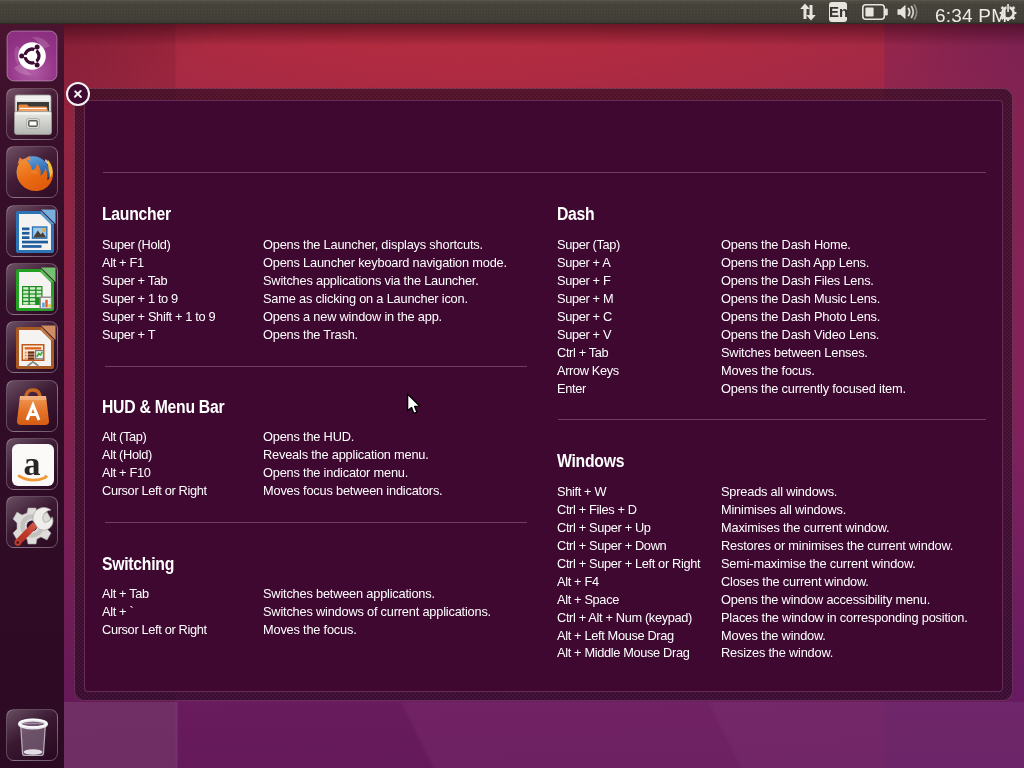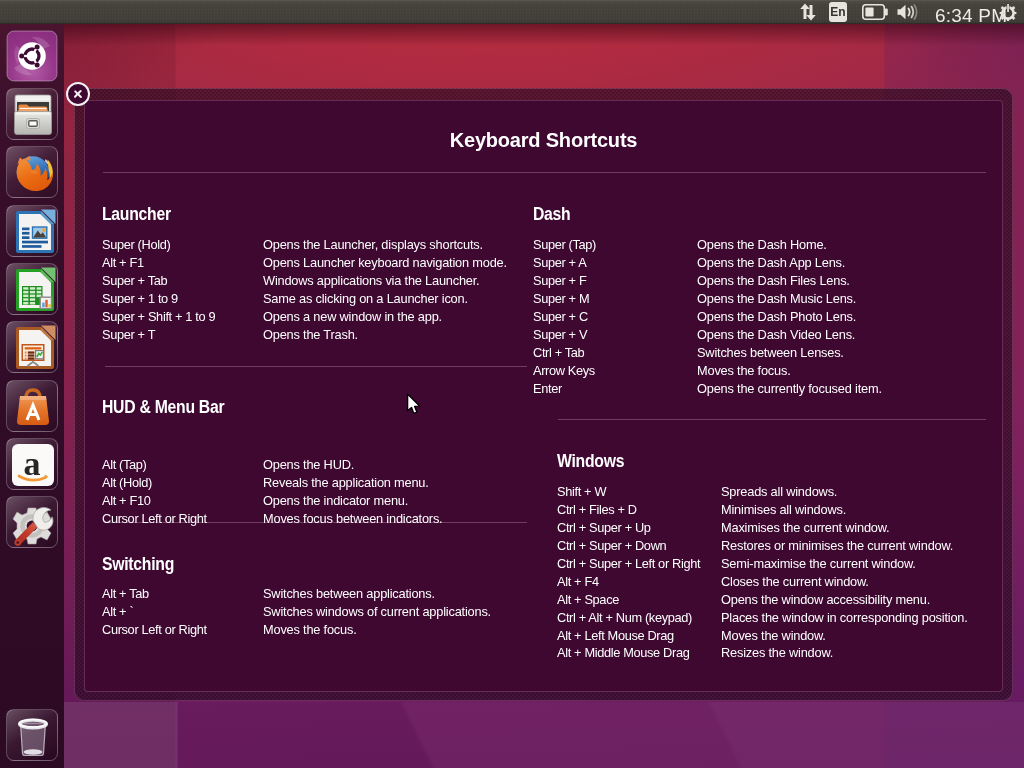--- a/index.html
+++ b/index.html
@@ -25,7 +25,7 @@
 #topbar .dots{position:absolute;inset:2px 0 2px 0;background-image:radial-gradient(circle, rgba(255,255,255,0.05) 0.6px, transparent 1px);background-size:3px 3px;}
 .tb { position:absolute; color:#E7E4DD; }
 #clock { font-size:19px; top:5px; left:935px; letter-spacing:0.2px; color:#EDEBE5;}
-#enbox { top:2px; left:829px; width:18px; height:20px; background:#E7E4DD; border-radius:3px; color:#35332F; font-weight:bold; font-size:12px; text-align:center; line-height:20px; }
+#enbox { top:2px; left:829px; width:18px; height:20px; background:#E7E4DD; border-radius:3px; color:#35332F; font-weight:bold; font-size:15px; text-align:center; line-height:20px; }
 
 #launcher { position:absolute; left:0; top:24px; width:64px; height:744px;
   background:linear-gradient(#4A142F 0px, #3A0F2B 90px, #320C28 300px, #2D0A24 744px); }

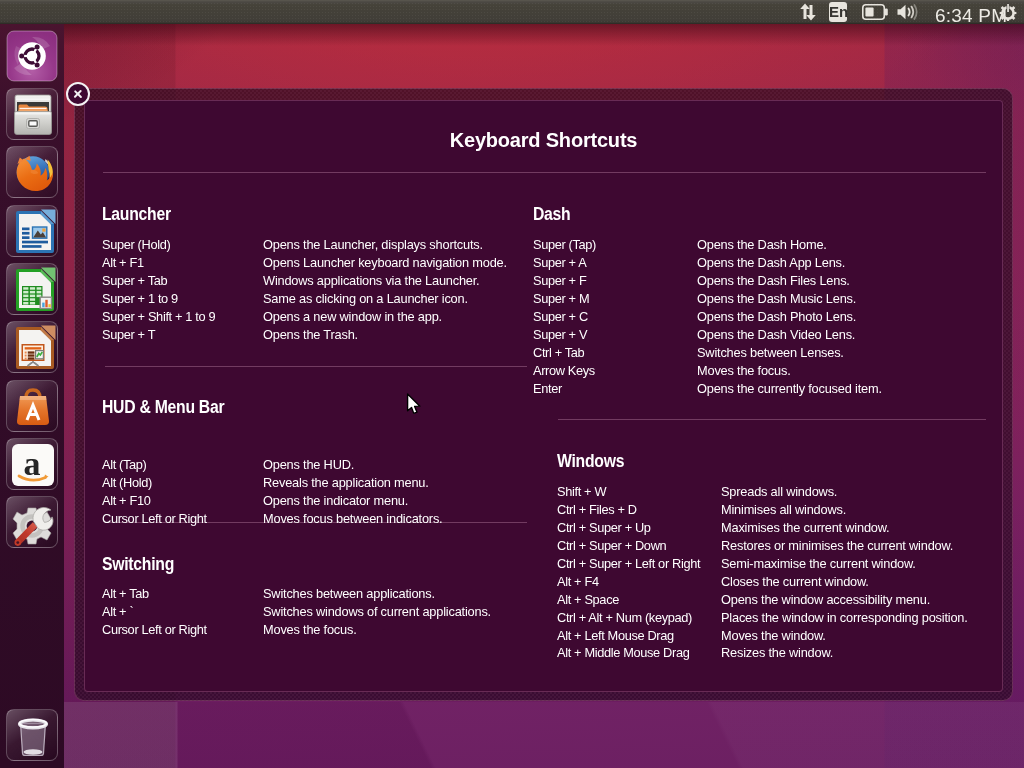--- a/index.html
+++ b/index.html
@@ -334,7 +334,6 @@
 
   <div id="frame"></div>
   <div id="panel">
-    <div id="title">Keyboard Shortcuts</div>
     <div class="hr" id="hr-title"></div>
     <div class="hr" id="hr-l1"></div>
     <div class="hr" id="hr-l2"></div>

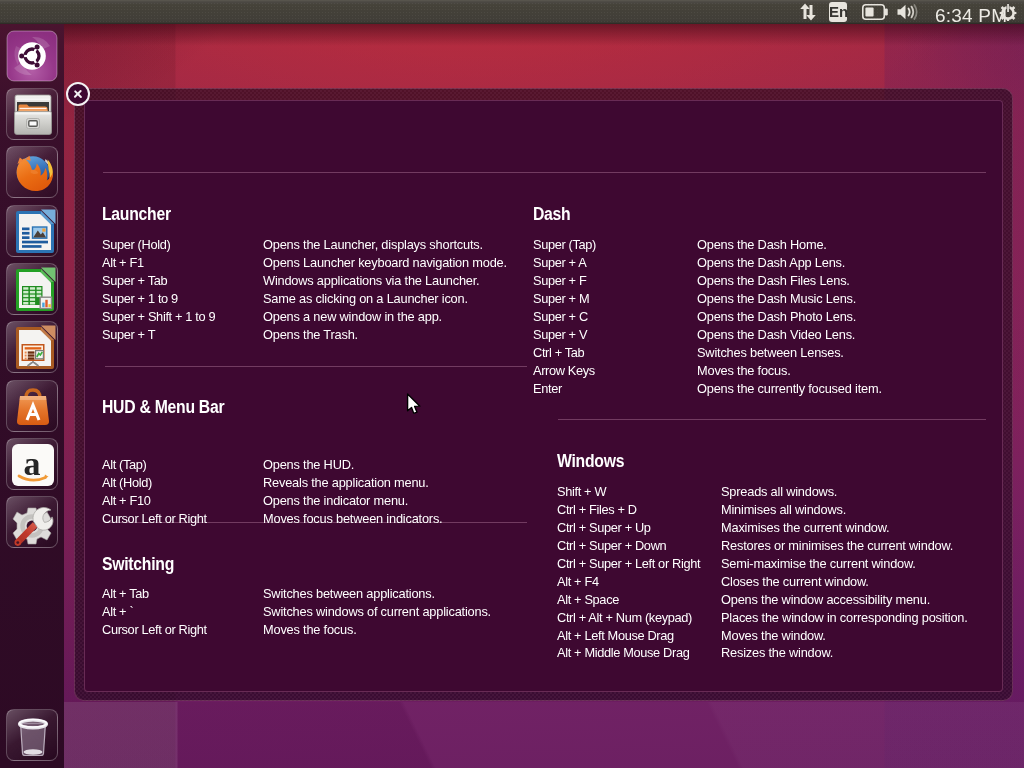--- a/index.html
+++ b/index.html
@@ -370,7 +370,7 @@
       </div>
     </div>
 
-    <div class="sect colR" style="left:448px; top:103px;">
+    <div class="sect colR" style="left:472px; top:103px;">
       <h2>Dash</h2>
       <div class="rows" style="top:32px;">
         <div class="r"><b>Super (Tap)</b><span>Opens the Dash Home.</span></div>

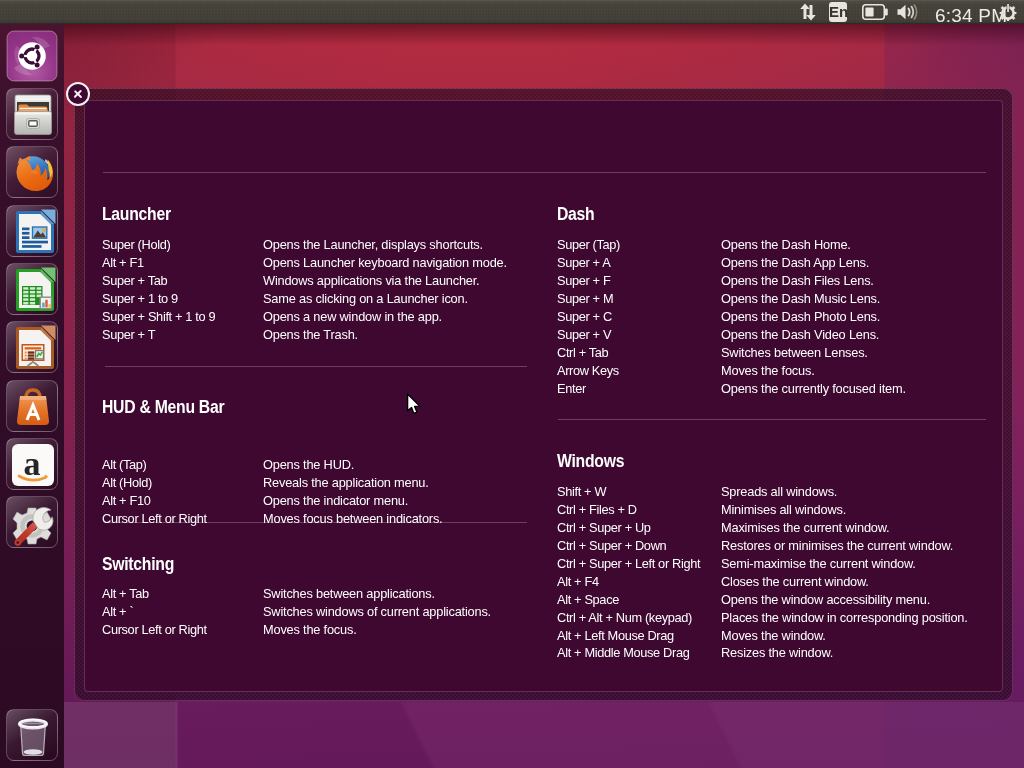--- a/index.html
+++ b/index.html
@@ -344,7 +344,7 @@
       <div class="rows" style="top:32px;">
         <div class="r"><b>Super (Hold)</b><span>Opens the Launcher, displays shortcuts.</span></div>
         <div class="r"><b>Alt + F1</b><span>Opens Launcher keyboard navigation mode.</span></div>
-        <div class="r"><b>Super + Tab</b><span>Windows applications via the Launcher.</span></div>
+        <div class="r"><b>Super + Tab</b><span>Switches applications via the Launcher.</span></div>
         <div class="r"><b>Super + 1 to 9</b><span>Same as clicking on a Launcher icon.</span></div>
         <div class="r"><b>Super + Shift + 1 to 9</b><span>Opens a new window in the app.</span></div>
         <div class="r"><b>Super + T</b><span>Opens the Trash.</span></div>

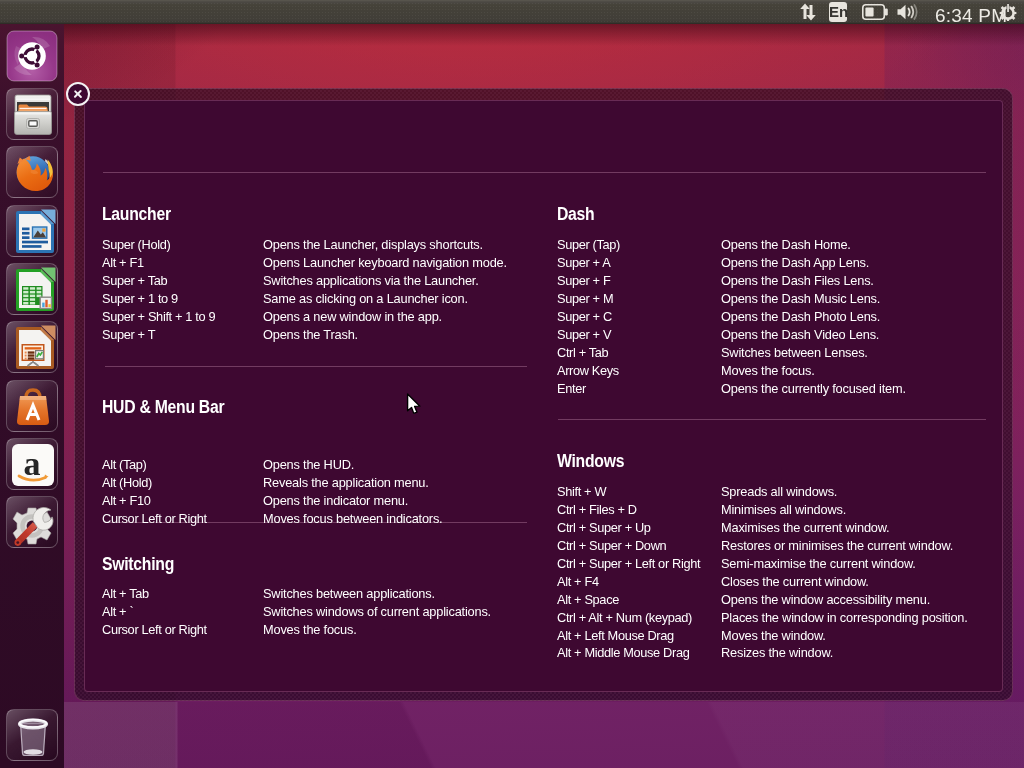--- a/index.html
+++ b/index.html
@@ -353,7 +353,7 @@
 
     <div class="sect colL" style="left:17px; top:296px;">
       <h2>HUD &amp; Menu Bar</h2>
-      <div class="rows" style="top:31px;margin-top:28px;">
+      <div class="rows" style="top:31px;">
         <div class="r"><b>Alt (Tap)</b><span>Opens the HUD.</span></div>
         <div class="r"><b>Alt (Hold)</b><span>Reveals the application menu.</span></div>
         <div class="r"><b>Alt + F10</b><span>Opens the indicator menu.</span></div>

